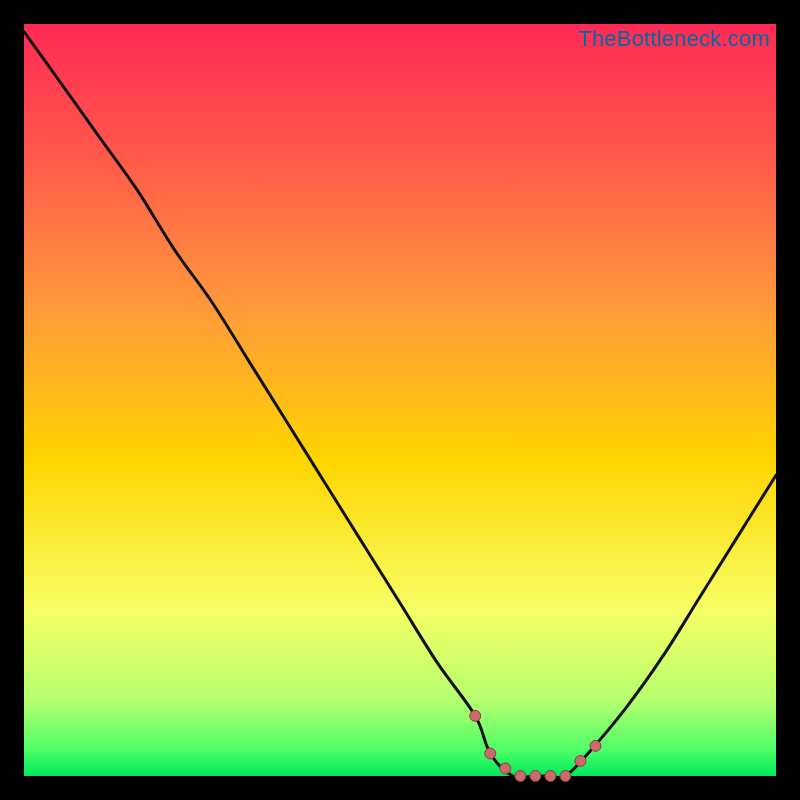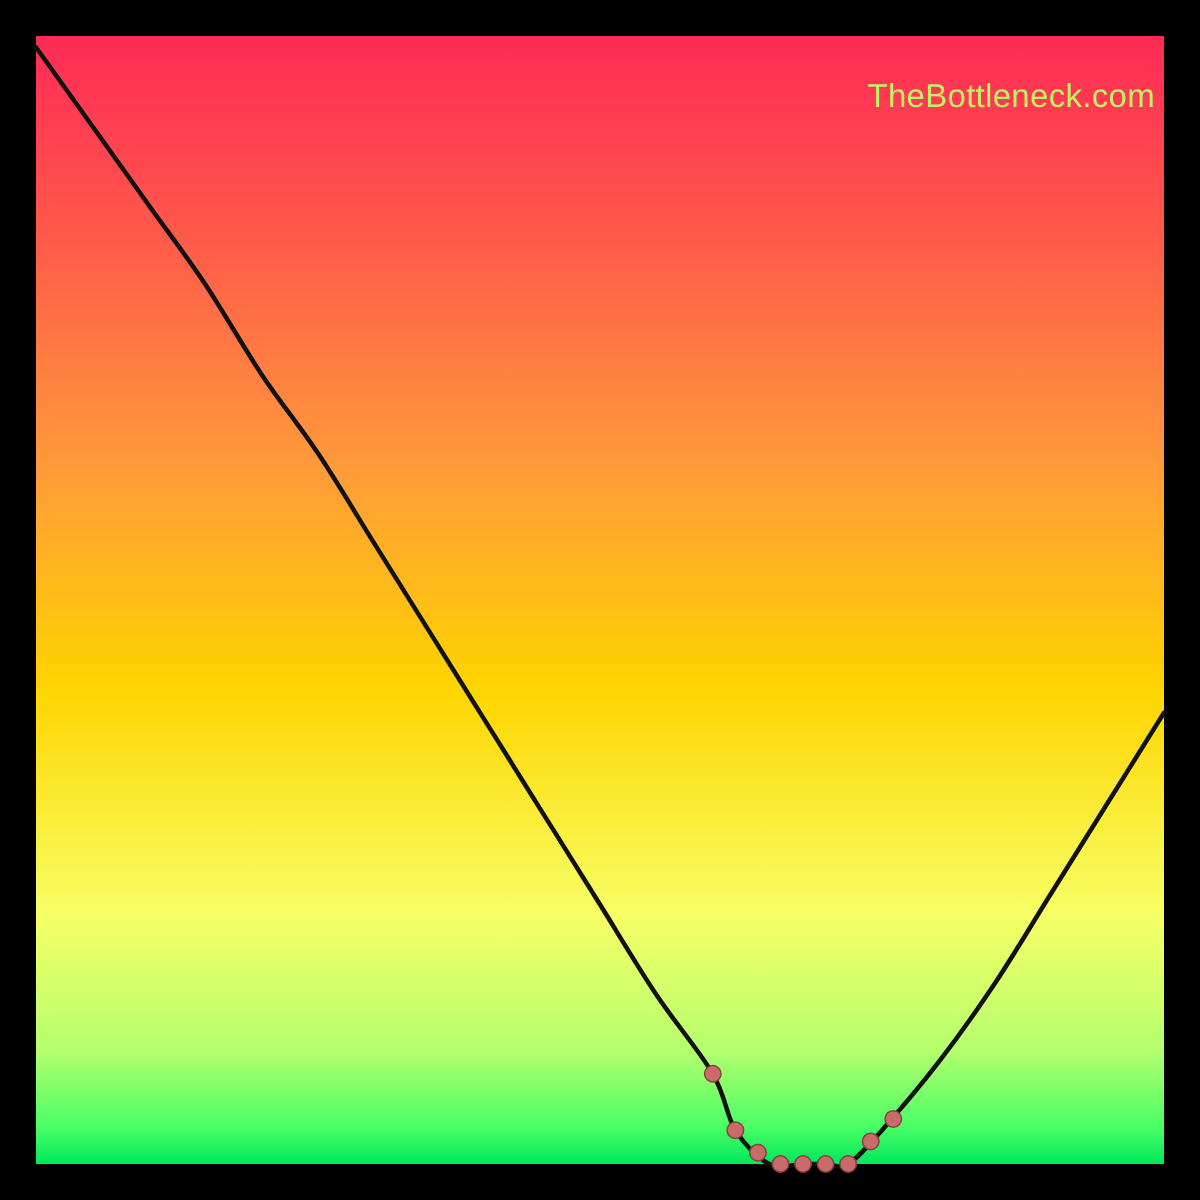--- a/index.html
+++ b/index.html
@@ -30,11 +30,10 @@
     position: absolute;
     top: 2px;
     right: 6px;
-    color: #bef264;
+    color: #0369a1;
     font-size: 22px;
     font-weight: 500;
     letter-spacing: 0.2px;
-    margin-top: 25px;
   }
   svg.curve {
     position: absolute;

